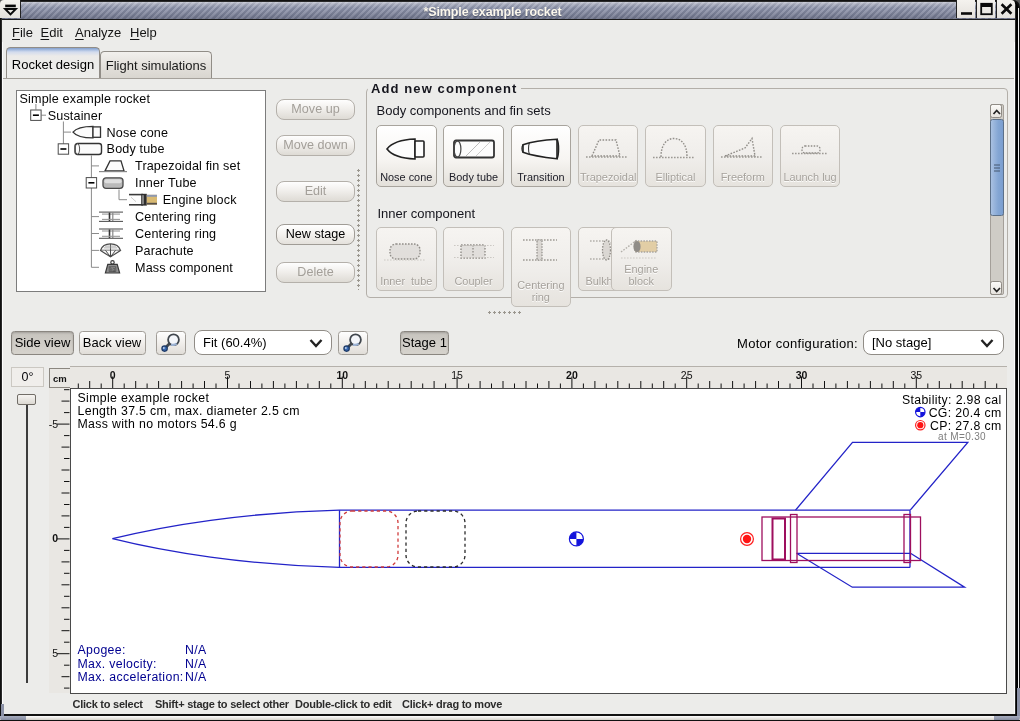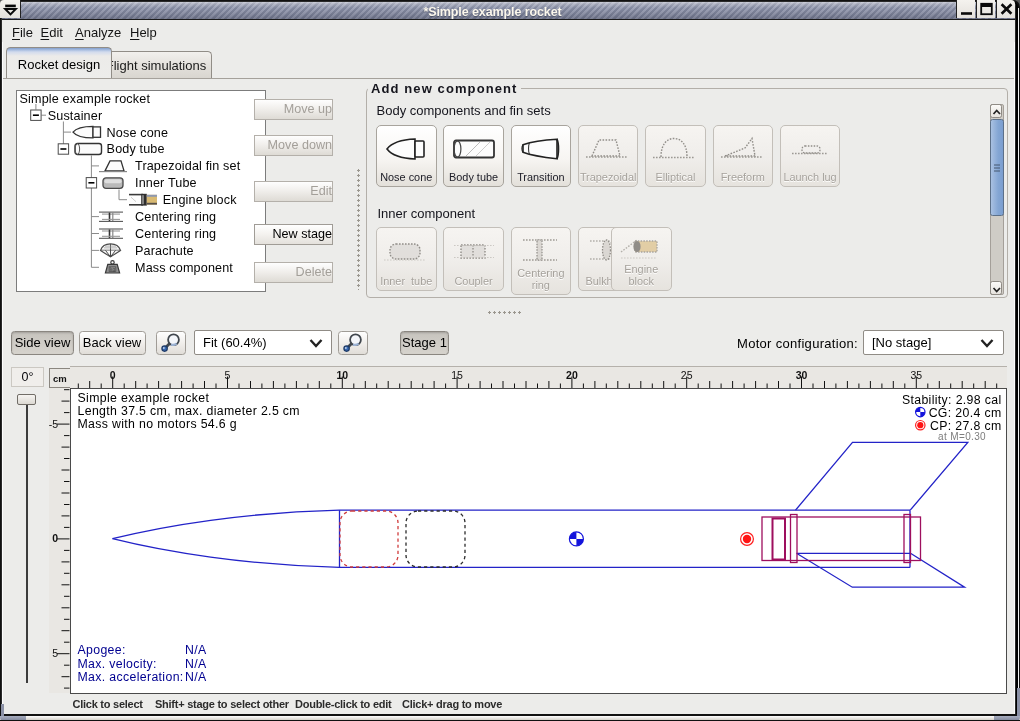--- a/index.html
+++ b/index.html
@@ -24,7 +24,7 @@
 #menubar u{text-decoration:underline;text-underline-offset:2px}
 
 .tab{position:absolute;border:1px solid #918d87;border-bottom:none;border-radius:4.5px 4.5px 0 0;font-size:13px}
-#tab1{left:6px;top:47px;width:106px;height:32px;background:linear-gradient(180deg,#83a0ce 0,#a9bee0 2px,#d2dbed 4px,#ecebe9 8px,#ededeb 100%);color:#000}
+#tab1{left:6px;top:47px;width:94px;height:32px;background:linear-gradient(180deg,#83a0ce 0,#a9bee0 2px,#d2dbed 4px,#ecebe9 8px,#ededeb 100%);color:#000}
 #tab2{left:100px;top:51px;width:112px;height:28px;background:linear-gradient(180deg,#f2f0ed 0,#e2dfda 55%,#d8d5cf);color:#1a1a1a}
 .tab div{position:absolute;left:0;right:0;text-align:center}
 

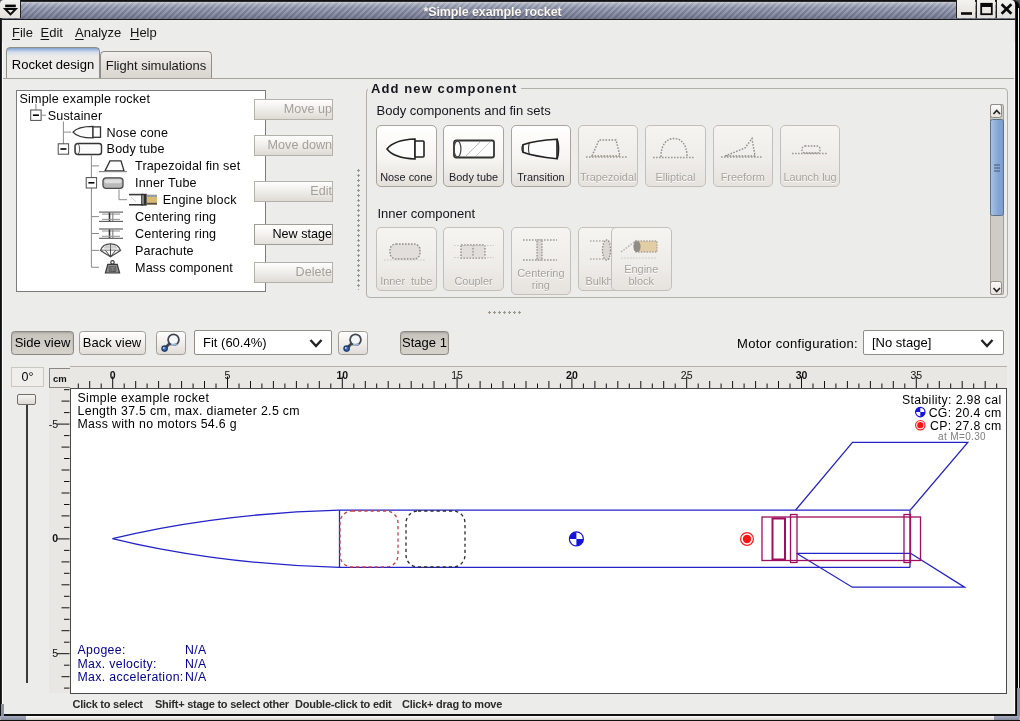--- a/index.html
+++ b/index.html
@@ -32,8 +32,8 @@
 
 #tree{position:absolute;left:16px;top:90px;width:250px;height:202px;background:#fff;border:1px solid #7c7c7c}
 
-.sbtn{position:absolute;left:254px;width:79px;height:21px;border:1px solid #b4b0aa;border-radius:0;
- background:linear-gradient(180deg,#fefefe,#f1efec 45%,#dedbd5);font-size:12.6px;text-align:right;line-height:19px;color:#a39f99}
+.sbtn{position:absolute;left:276px;width:79px;height:21px;border:1px solid #b4b0aa;border-radius:8px;
+ background:linear-gradient(180deg,#fefefe,#f1efec 45%,#dedbd5);font-size:12.6px;text-align:center;line-height:19px;color:#a39f99}
 .sbtn.en{color:#000;background:linear-gradient(180deg,#ffffff,#f5f3f0 45%,#e4e1dc);border-color:#a09c96}
 
 #vsplit{position:absolute;left:356px;top:168px;width:5px;height:122px;

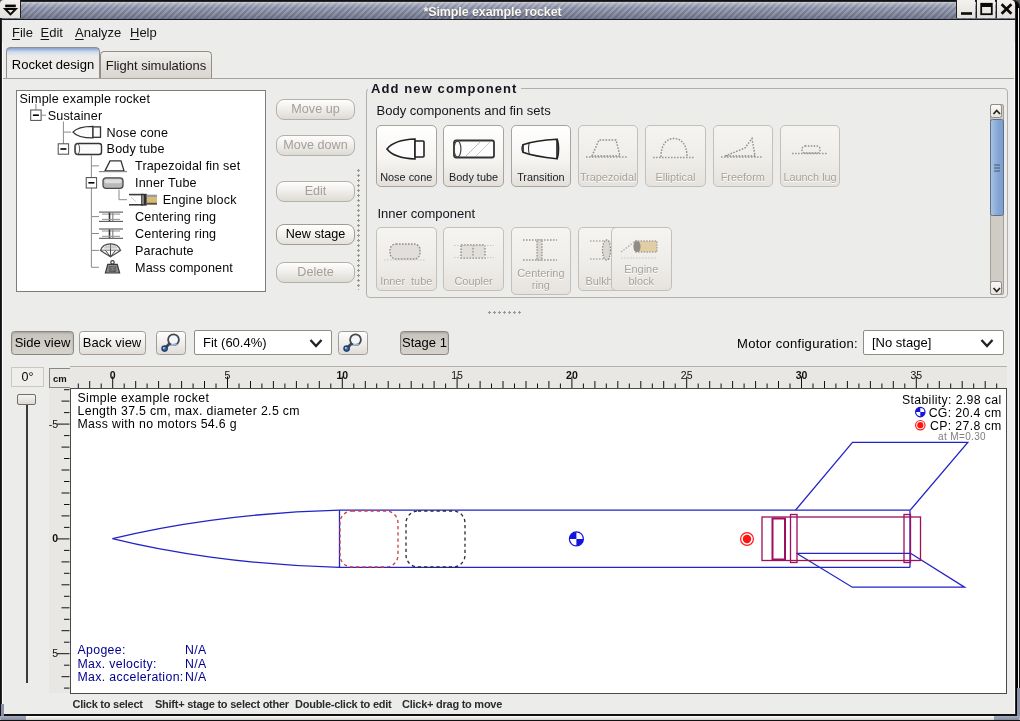--- a/index.html
+++ b/index.html
@@ -298,7 +298,7 @@
     </svg>
     <div class="lbl">Coupler</div>
   </div>
-<div class="cbtn dis" style="left:510.6px;top:227px;height:68px">
+<div class="cbtn dis" style="left:510.6px;top:227px;height:80px">
     <svg width="46" height="28" viewBox="1 2 46 28">
       <line x1="6" y1="6" x2="40" y2="6" stroke="#8d8982" stroke-width="2" stroke-dasharray="1.6 1.4"></line>
       <line x1="6" y1="26" x2="40" y2="26" stroke="#8d8982" stroke-width="2" stroke-dasharray="1.6 1.4"></line>

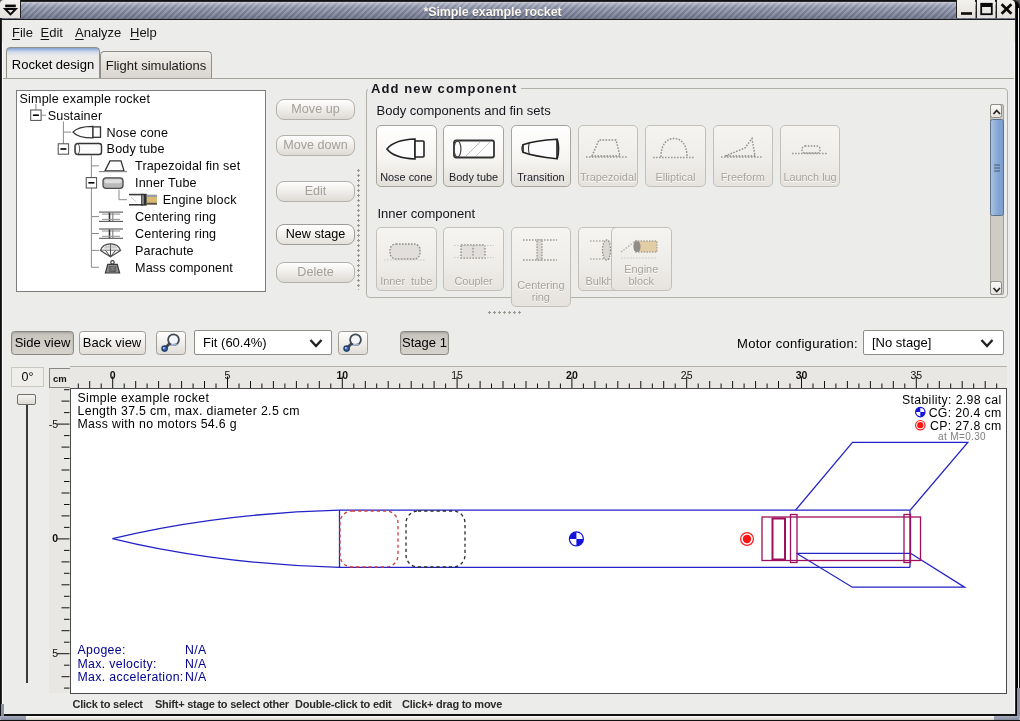--- a/index.html
+++ b/index.html
@@ -61,7 +61,7 @@
 .tbn{position:absolute;top:330.5px;height:24px;border:1px solid #a09c96;border-radius:3.5px;font-size:13px;color:#000;
  background:linear-gradient(180deg,#fefefe,#f2f0ed 45%,#e0ddd8);text-align:center;line-height:22px}
 .tbn.pressed{background:linear-gradient(180deg,#c6c3bd,#cfccc6 50%,#d6d3cd);border-color:#8a8680;box-shadow:inset 0 1px 2px rgba(0,0,0,.18)}
-.combo{position:absolute;top:330px;height:24.5px;background:#fff;border:1px solid #908c86;border-radius:2px;font-size:13px;color:#000}
+.combo{position:absolute;top:330px;height:24.5px;background:#fff;border:1px solid #908c86;border-radius:8px;font-size:13px;color:#000}
 .combo .ct{position:absolute;left:8px;top:3.5px}
 
 #degbox{position:absolute;left:11px;top:367px;width:33px;height:20px;background:#f0eeeb;border:1px solid #cBC8c2;font-size:12.5px;color:#06060a;text-align:center;line-height:19px}

